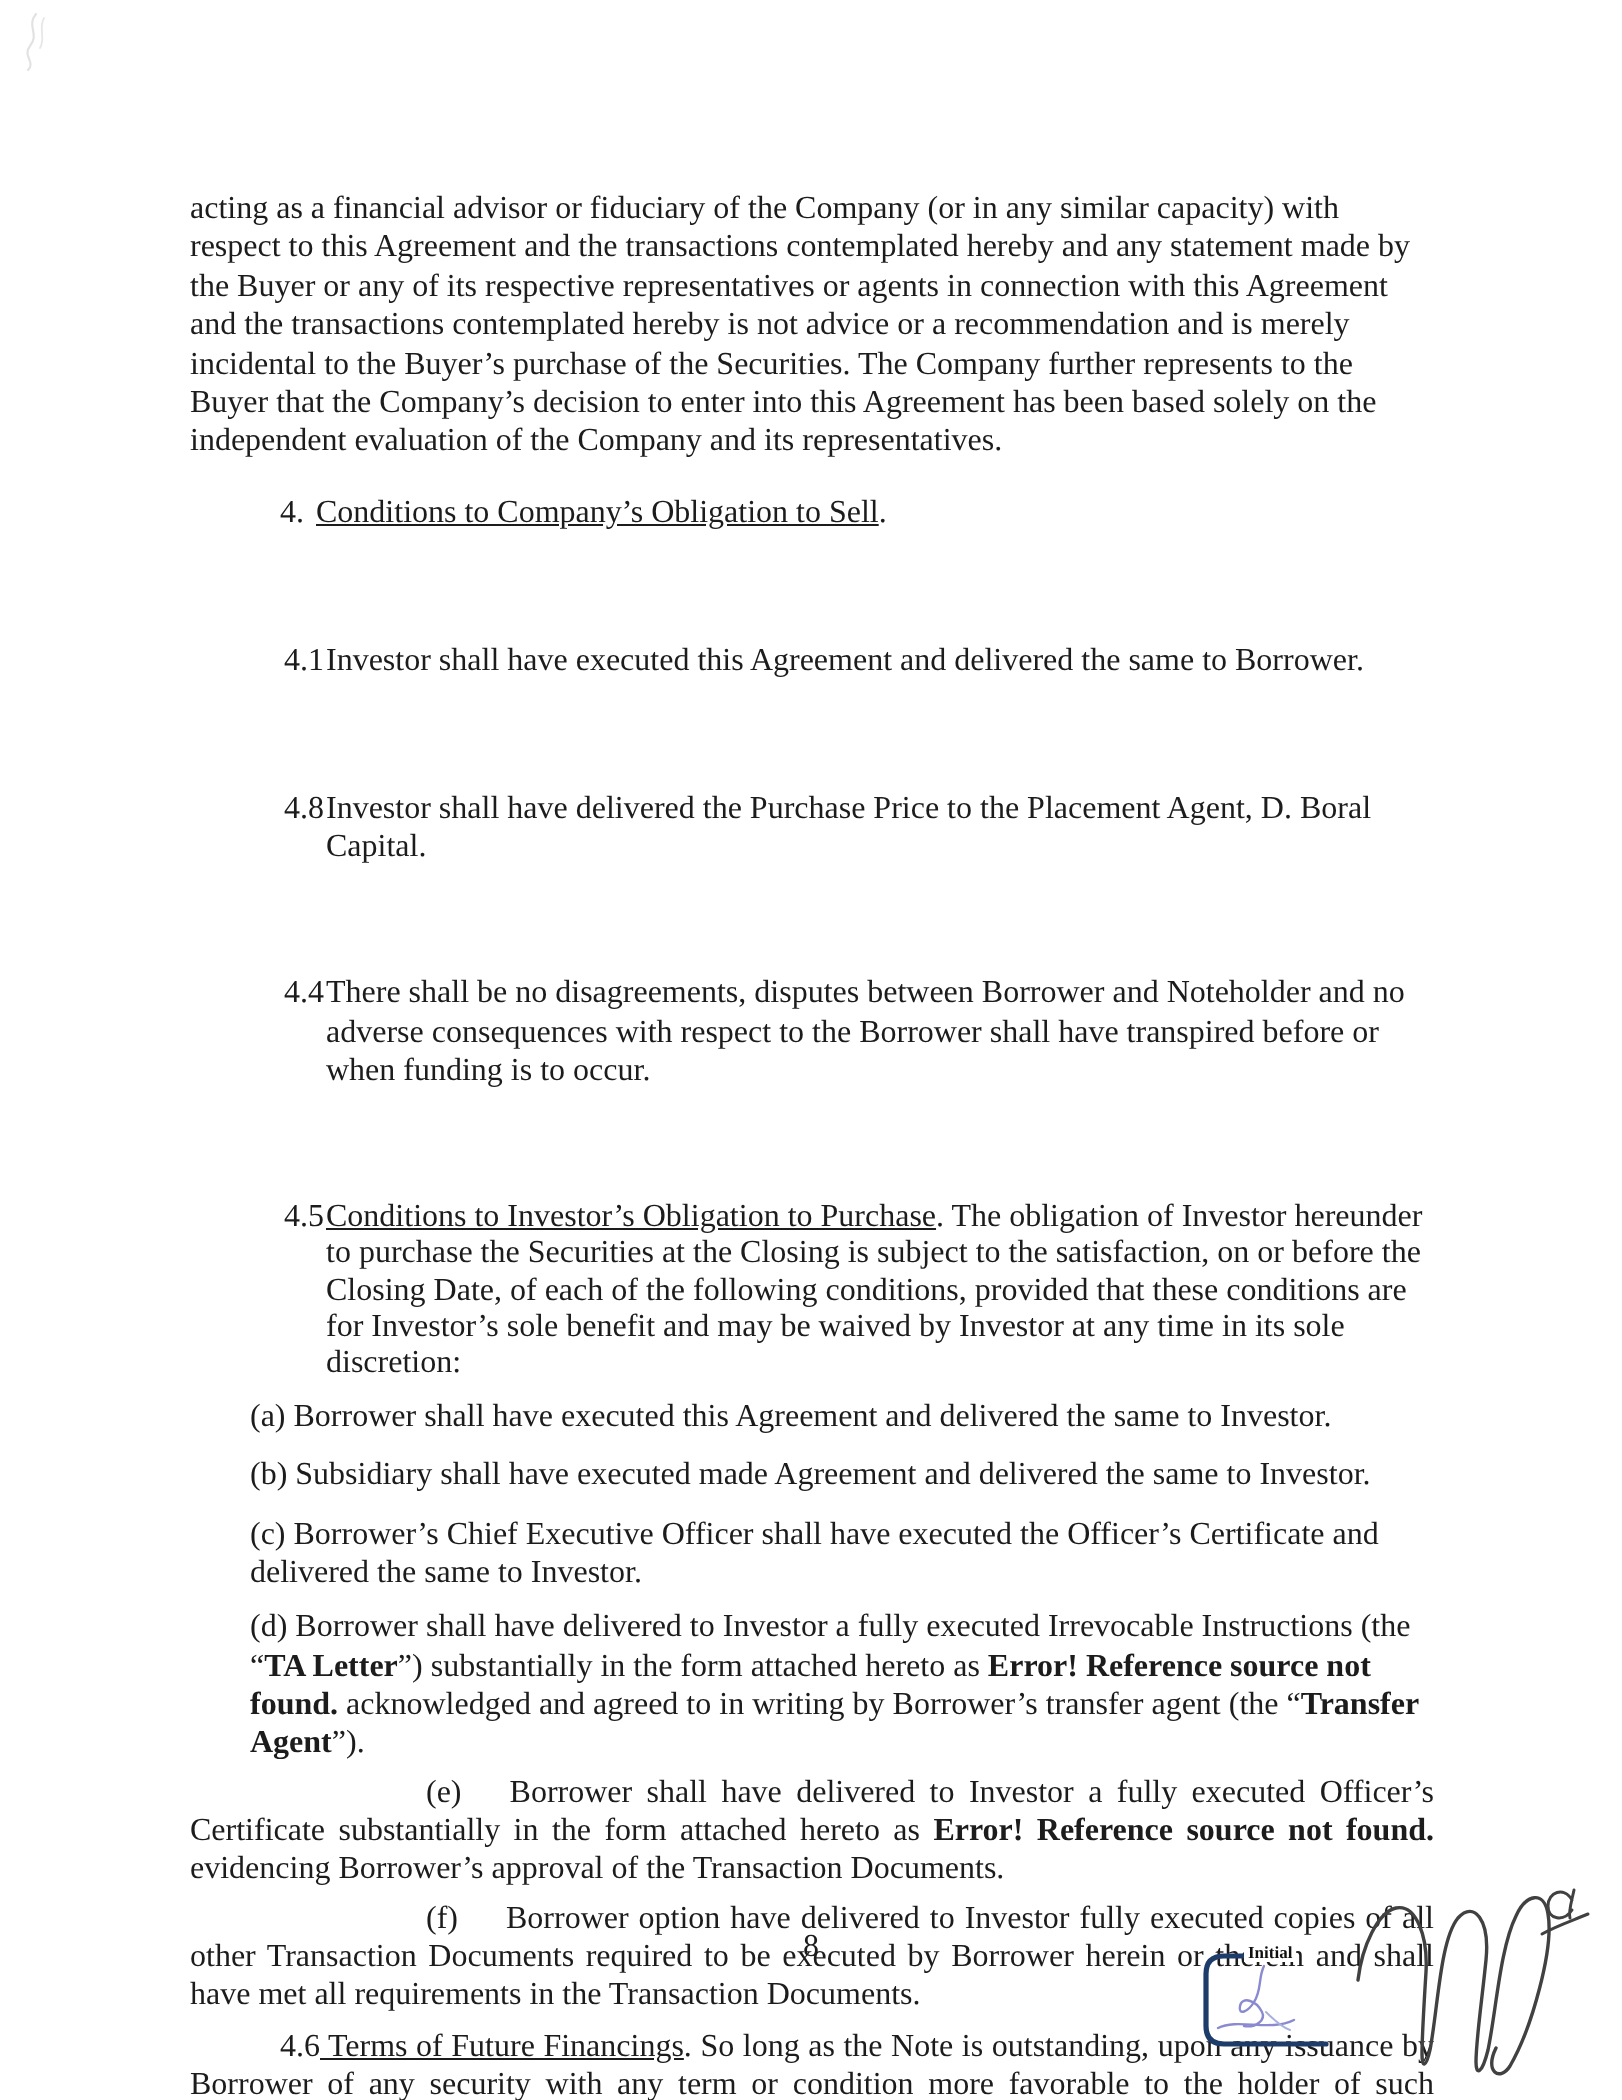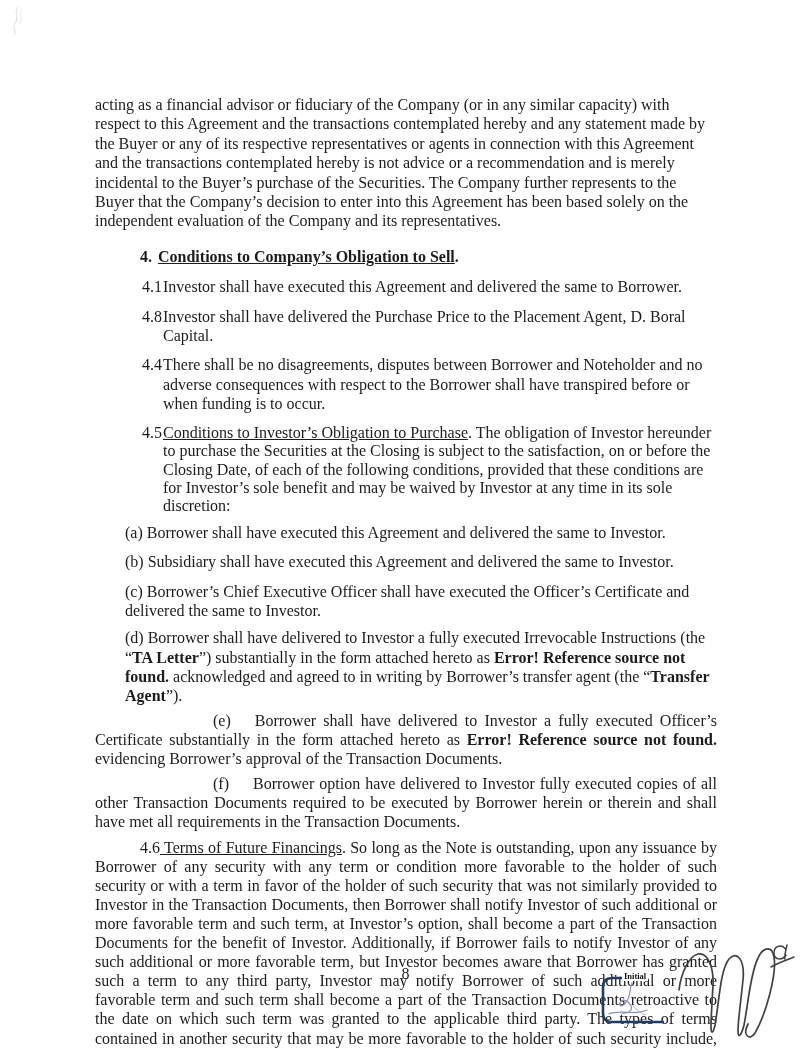--- a/index.html
+++ b/index.html
@@ -16,7 +16,7 @@
   .content{position:absolute;left:95px;top:95px;width:622px;}
   p{margin:0;line-height:19.4px;}
   .p-intro{margin-bottom:16px;}
-  .h-sec{margin-left:45px;margin-bottom:11px;font-weight:bold;}
+  .h-sec{margin-left:45px;margin-bottom:11px;}
   .h-sec .num4{margin-right:6px;}
   .item{margin-left:47px;padding-left:21px;text-indent:-21px;margin-bottom:10px;}
   .item .num{display:inline-block;width:21px;text-indent:0;}

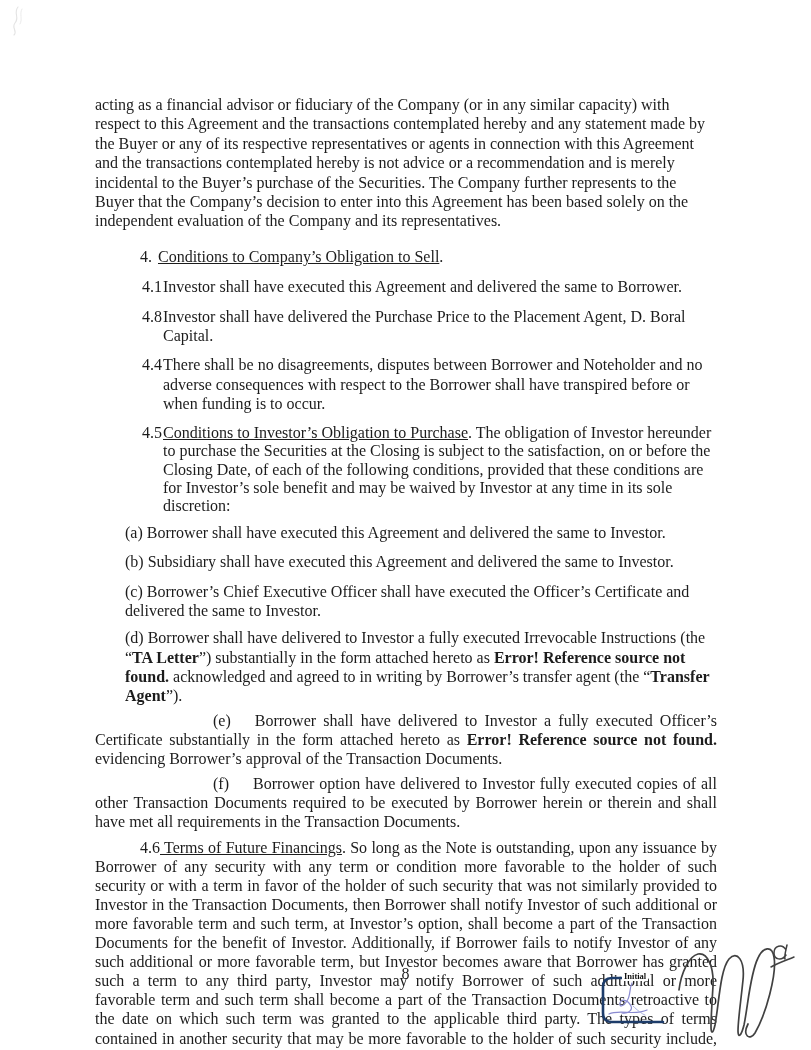--- a/index.html
+++ b/index.html
@@ -19,7 +19,7 @@
   .h-sec{margin-left:45px;margin-bottom:11px;}
   .h-sec .num4{margin-right:6px;}
   .item{margin-left:47px;padding-left:21px;text-indent:-21px;margin-bottom:10px;}
-  .item .num{display:inline-block;width:21px;text-indent:0;}
+  .item .num{display:inline-block;width:21px;text-indent:0;margin-top:44px;}
   .item-45{line-height:18.4px;margin-bottom:7px;}
   .sub{margin-left:30px;margin-bottom:10px;}
   .sub-c{margin-bottom:8px;}

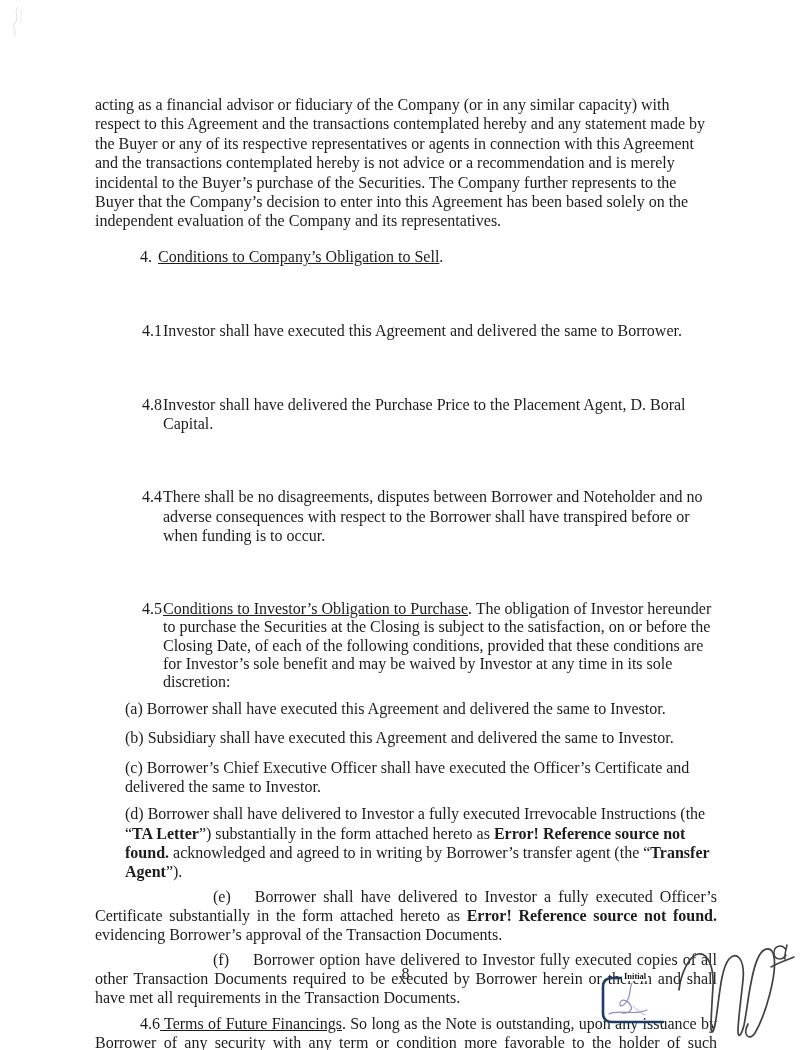--- a/index.html
+++ b/index.html
@@ -79,7 +79,7 @@
     </p>
 
     <p class="sub">
-      <span>(b) Subsidiary shall have executed this Agreement and delivered the same to Investor.</span>
+      <span>(b) Subsidiary shall have executed made Agreement and delivered the same to Investor.</span>
     </p>
 
     <p class="sub sub-c">

